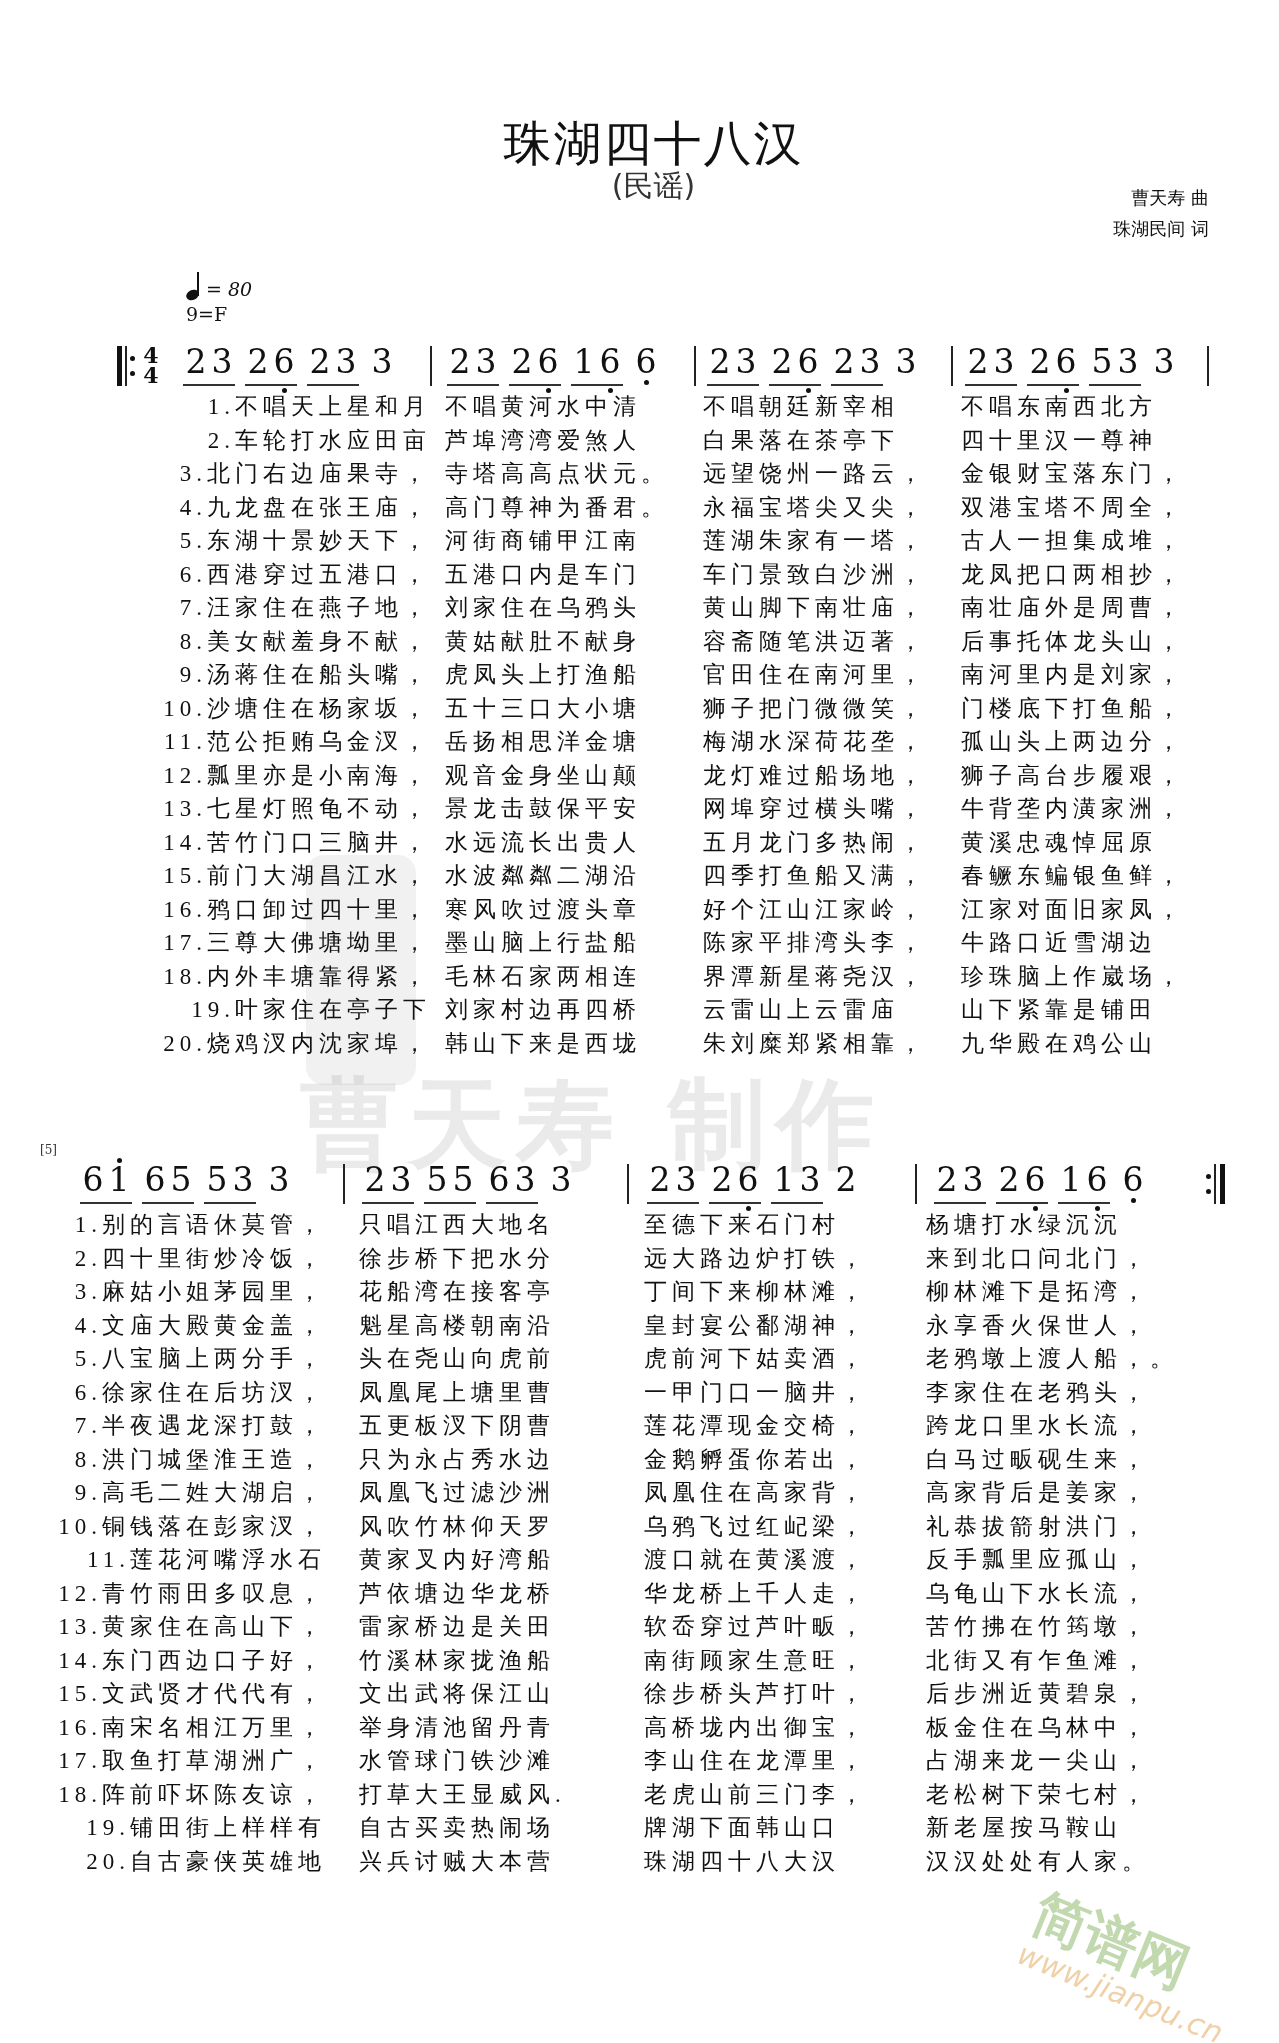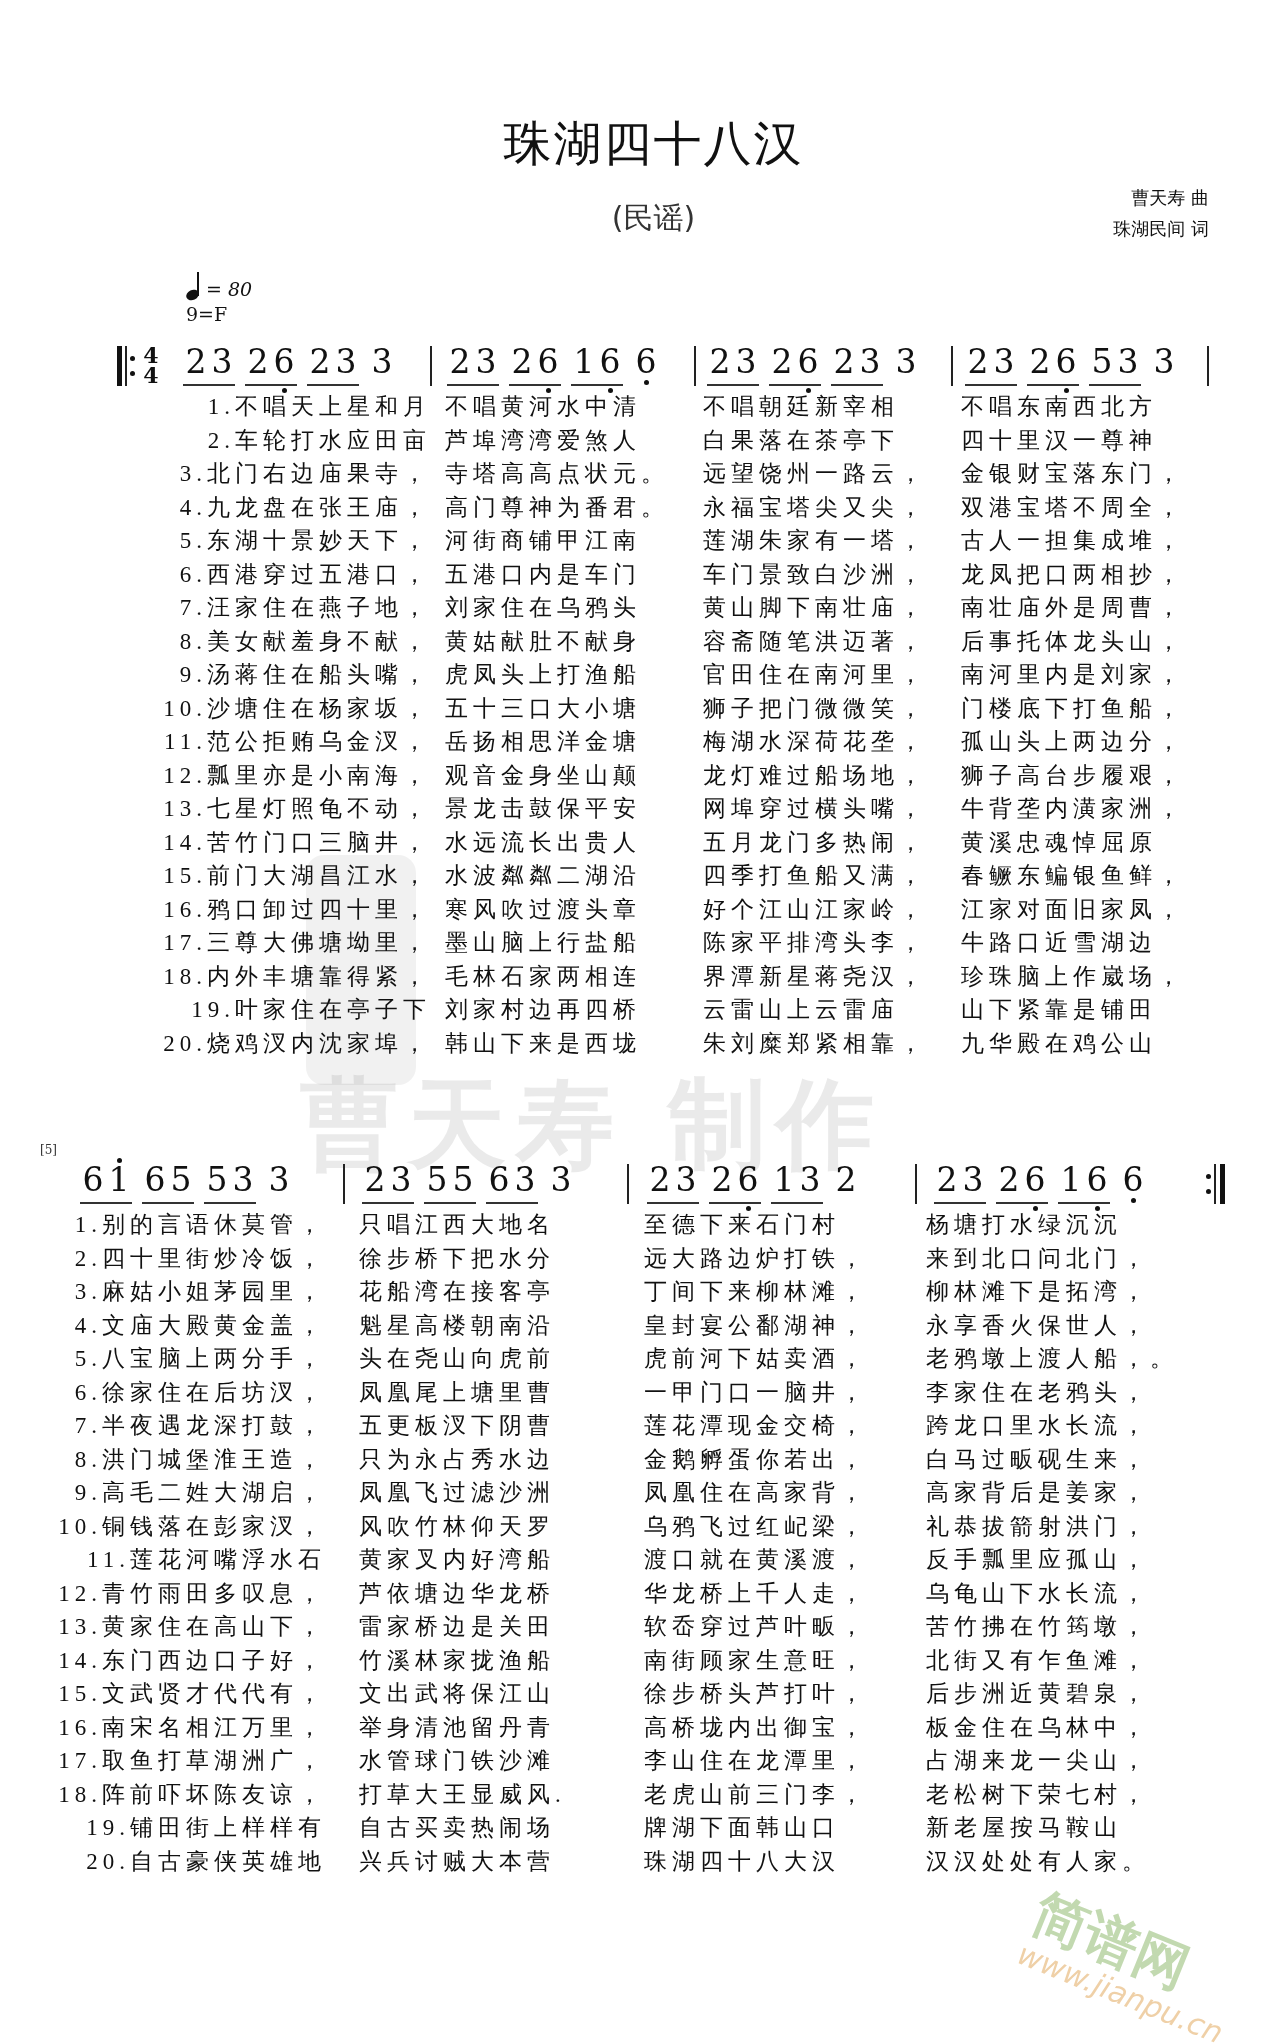--- a/index.html
+++ b/index.html
@@ -8,7 +8,7 @@
   .title { position: absolute; left: 0; width: 1279px; top: 112px; text-align: center;
            font-size: 48px; letter-spacing: 2px; padding-right: 0px; }
   .title span { position: relative; left: 14px; }
-  .subtitle { position: absolute; left: 0; width: 1279px; top: 198px; text-align: center;
+  .subtitle { position: absolute; left: 0; width: 1279px; top: 166px; text-align: center;
               font-size: 30px; color: #333; }
   .subtitle span { position: relative; left: 14px; }
   .credits { position: absolute; right: 70px; top: 182px; text-align: right; font-size: 18px; line-height: 31px; }

